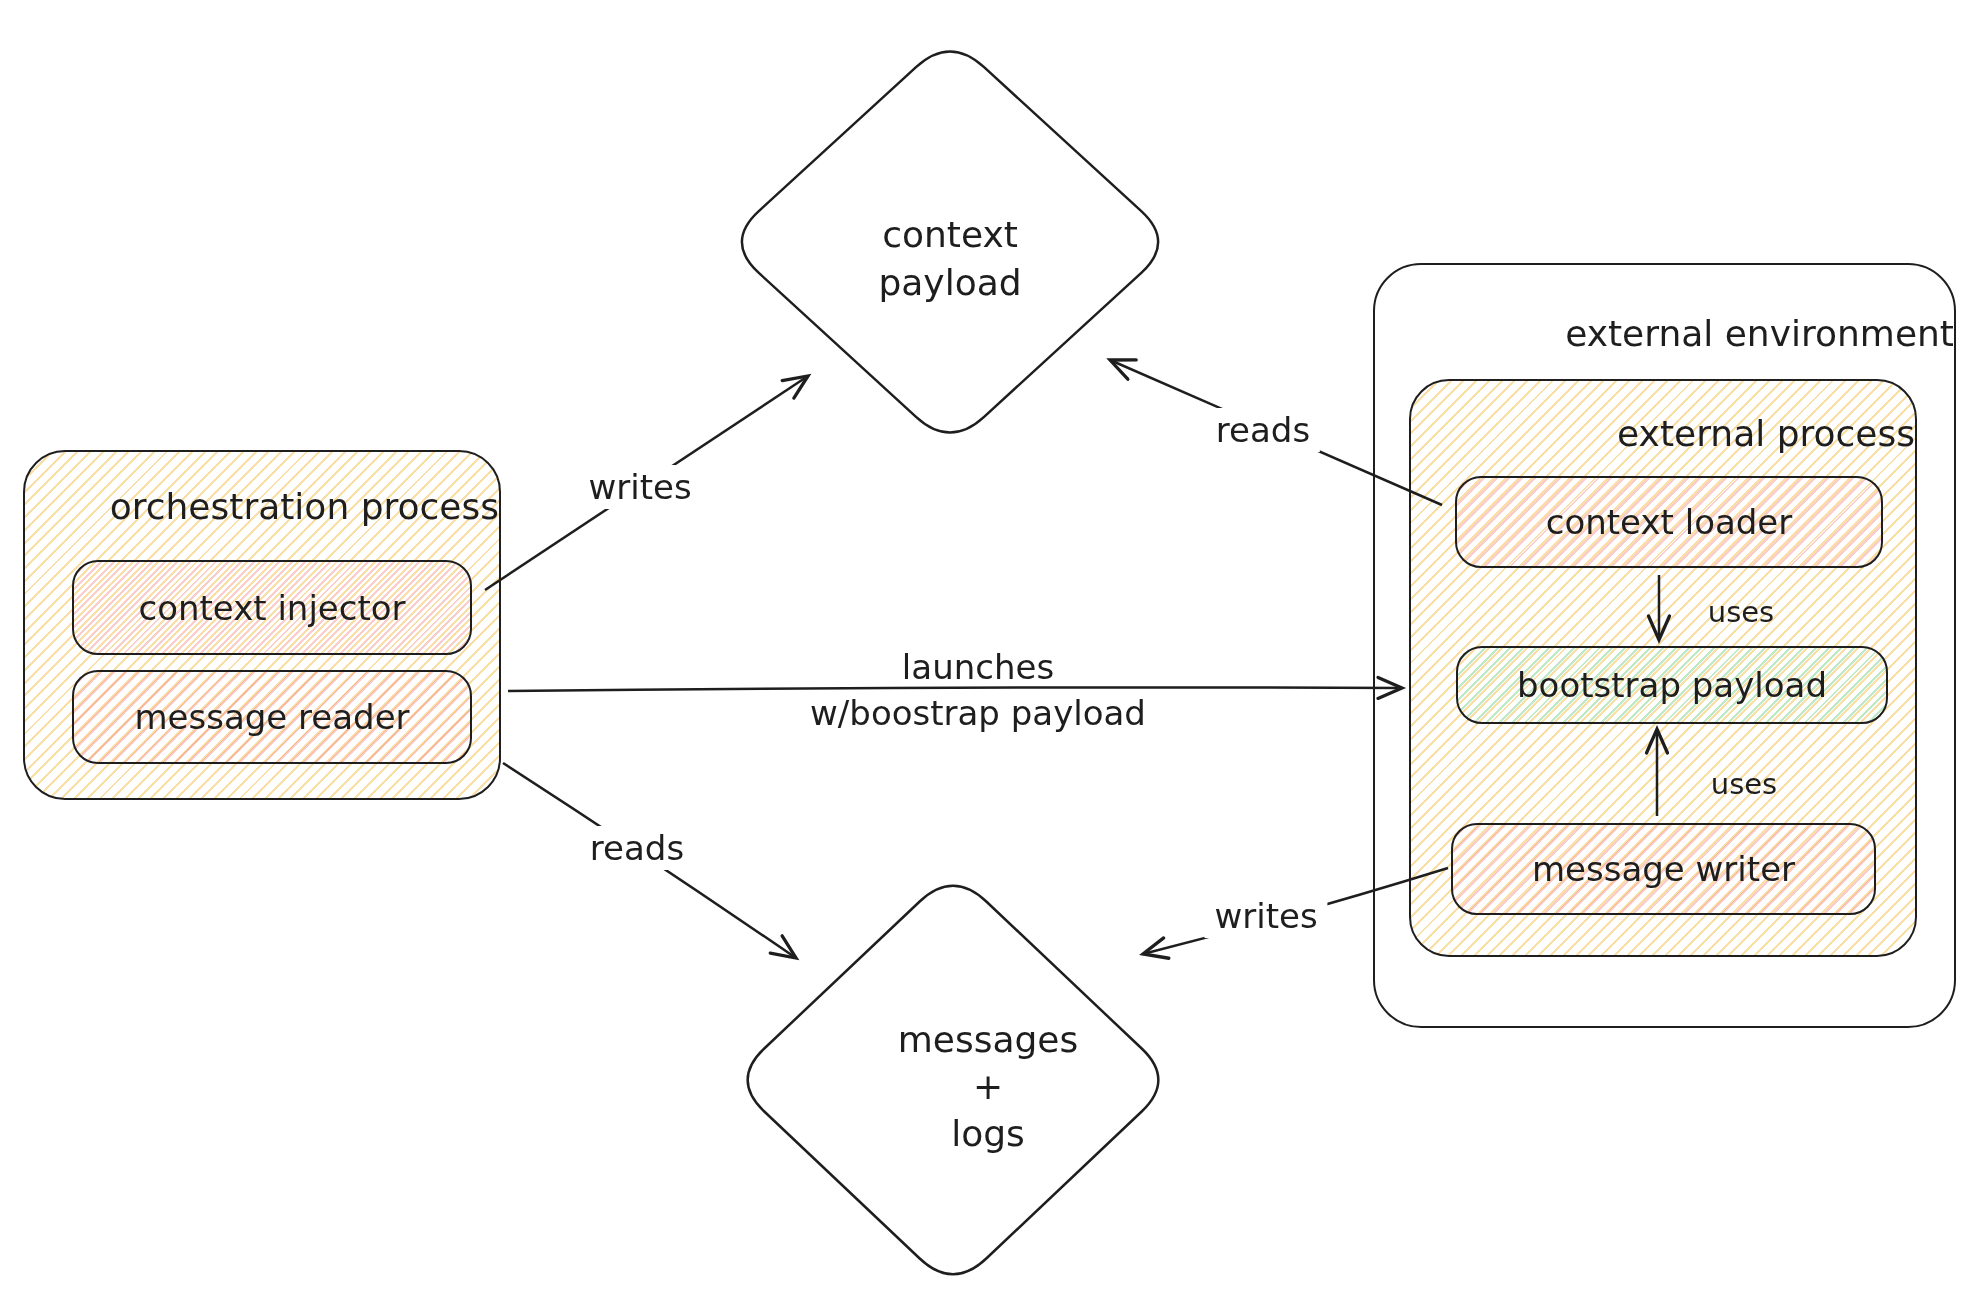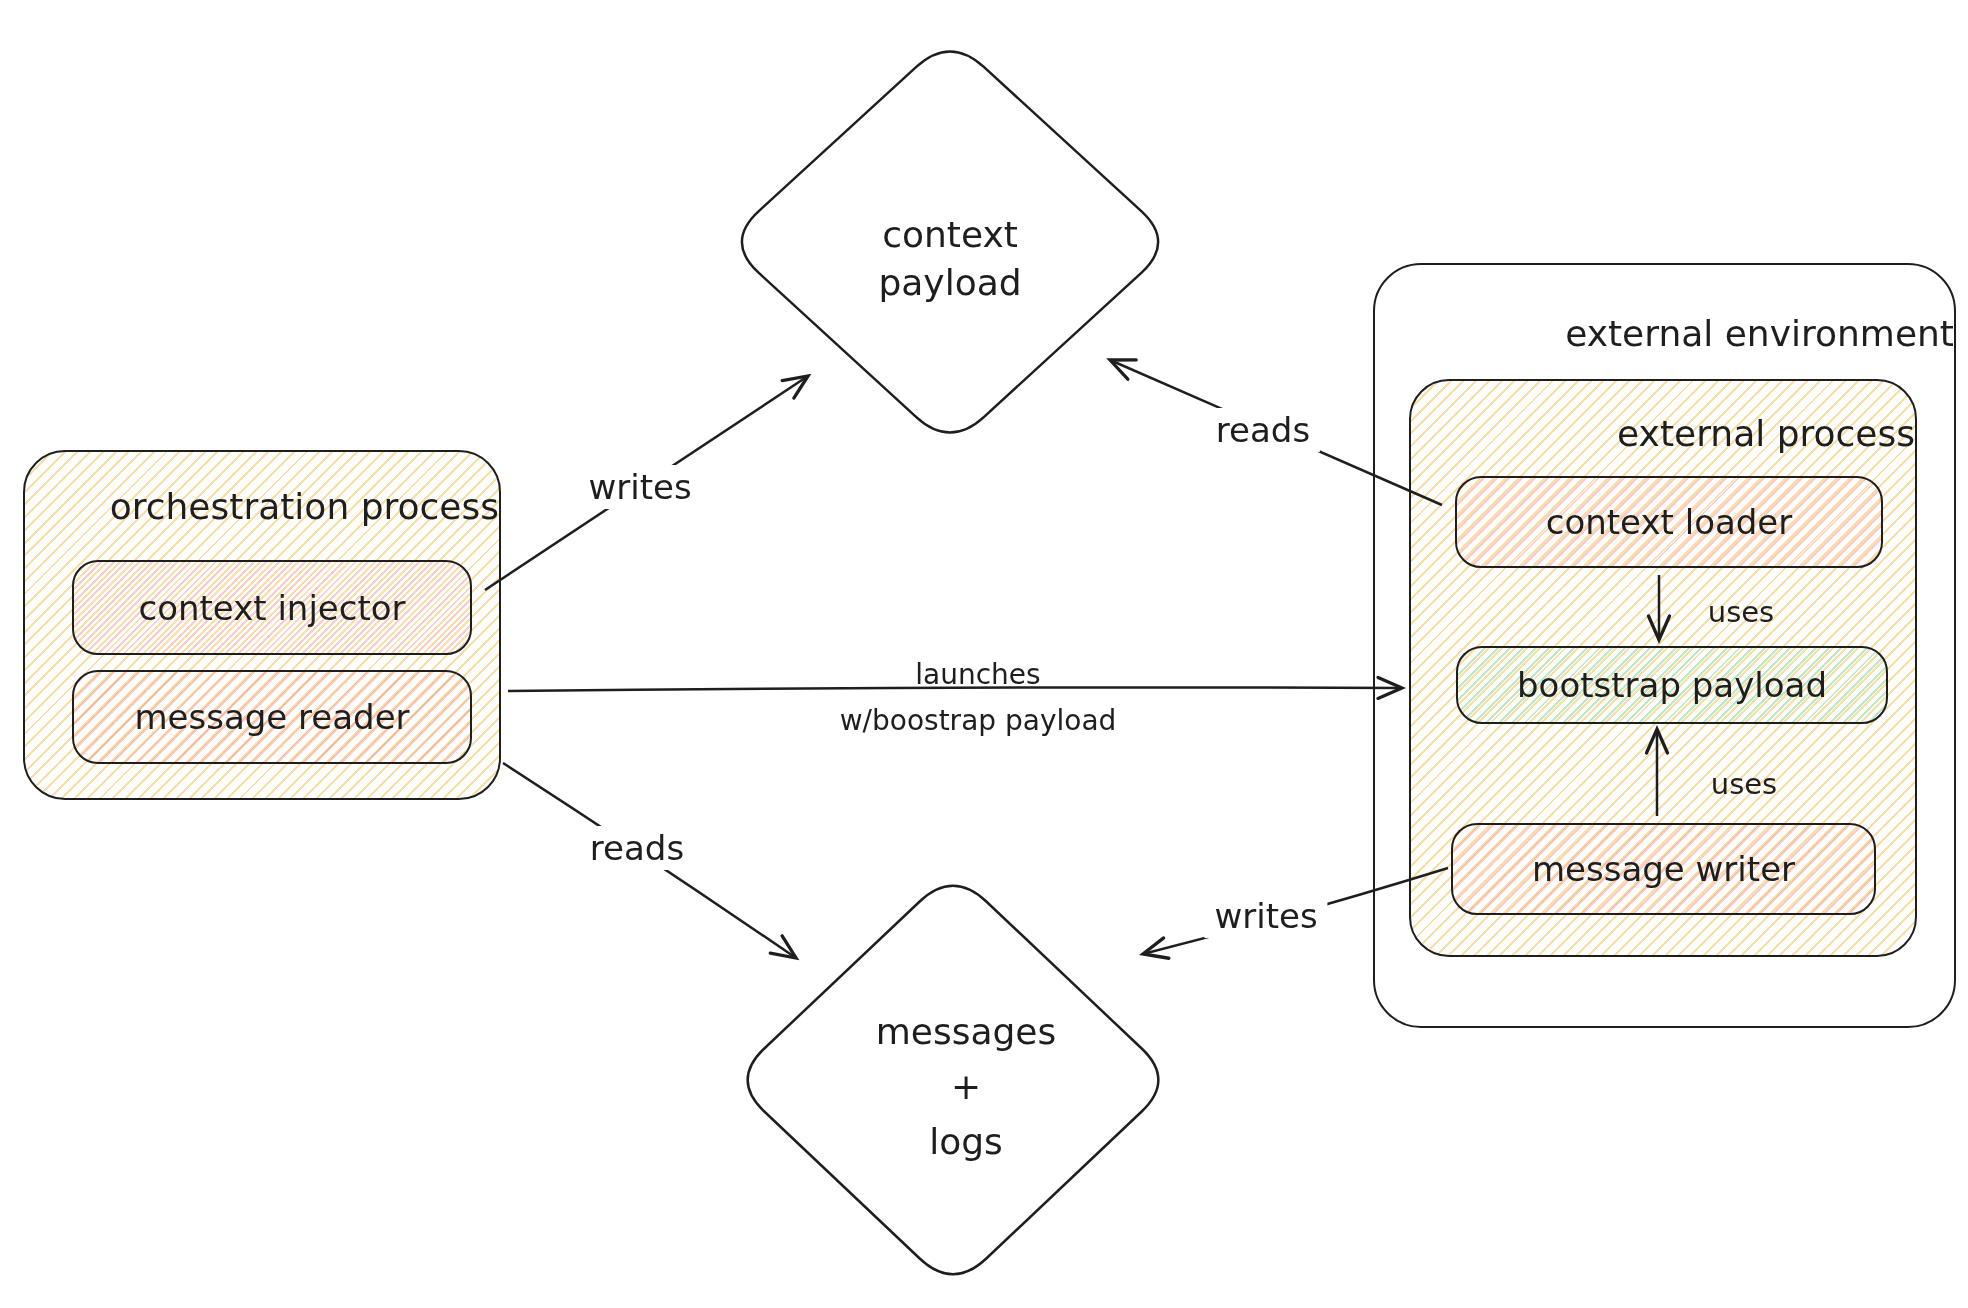--- a/index.html
+++ b/index.html
@@ -39,7 +39,7 @@
   .launches-label {
     position:absolute; transform:translate(-50%,-50%);
     display:flex; flex-direction:column; align-items:center;
-    font-size:28px; line-height:46px; text-align:center; white-space:nowrap;margin-top:8px;
+    font-size:34px; line-height:46px; text-align:center; white-space:nowrap;
   }
 </style>
 </head>

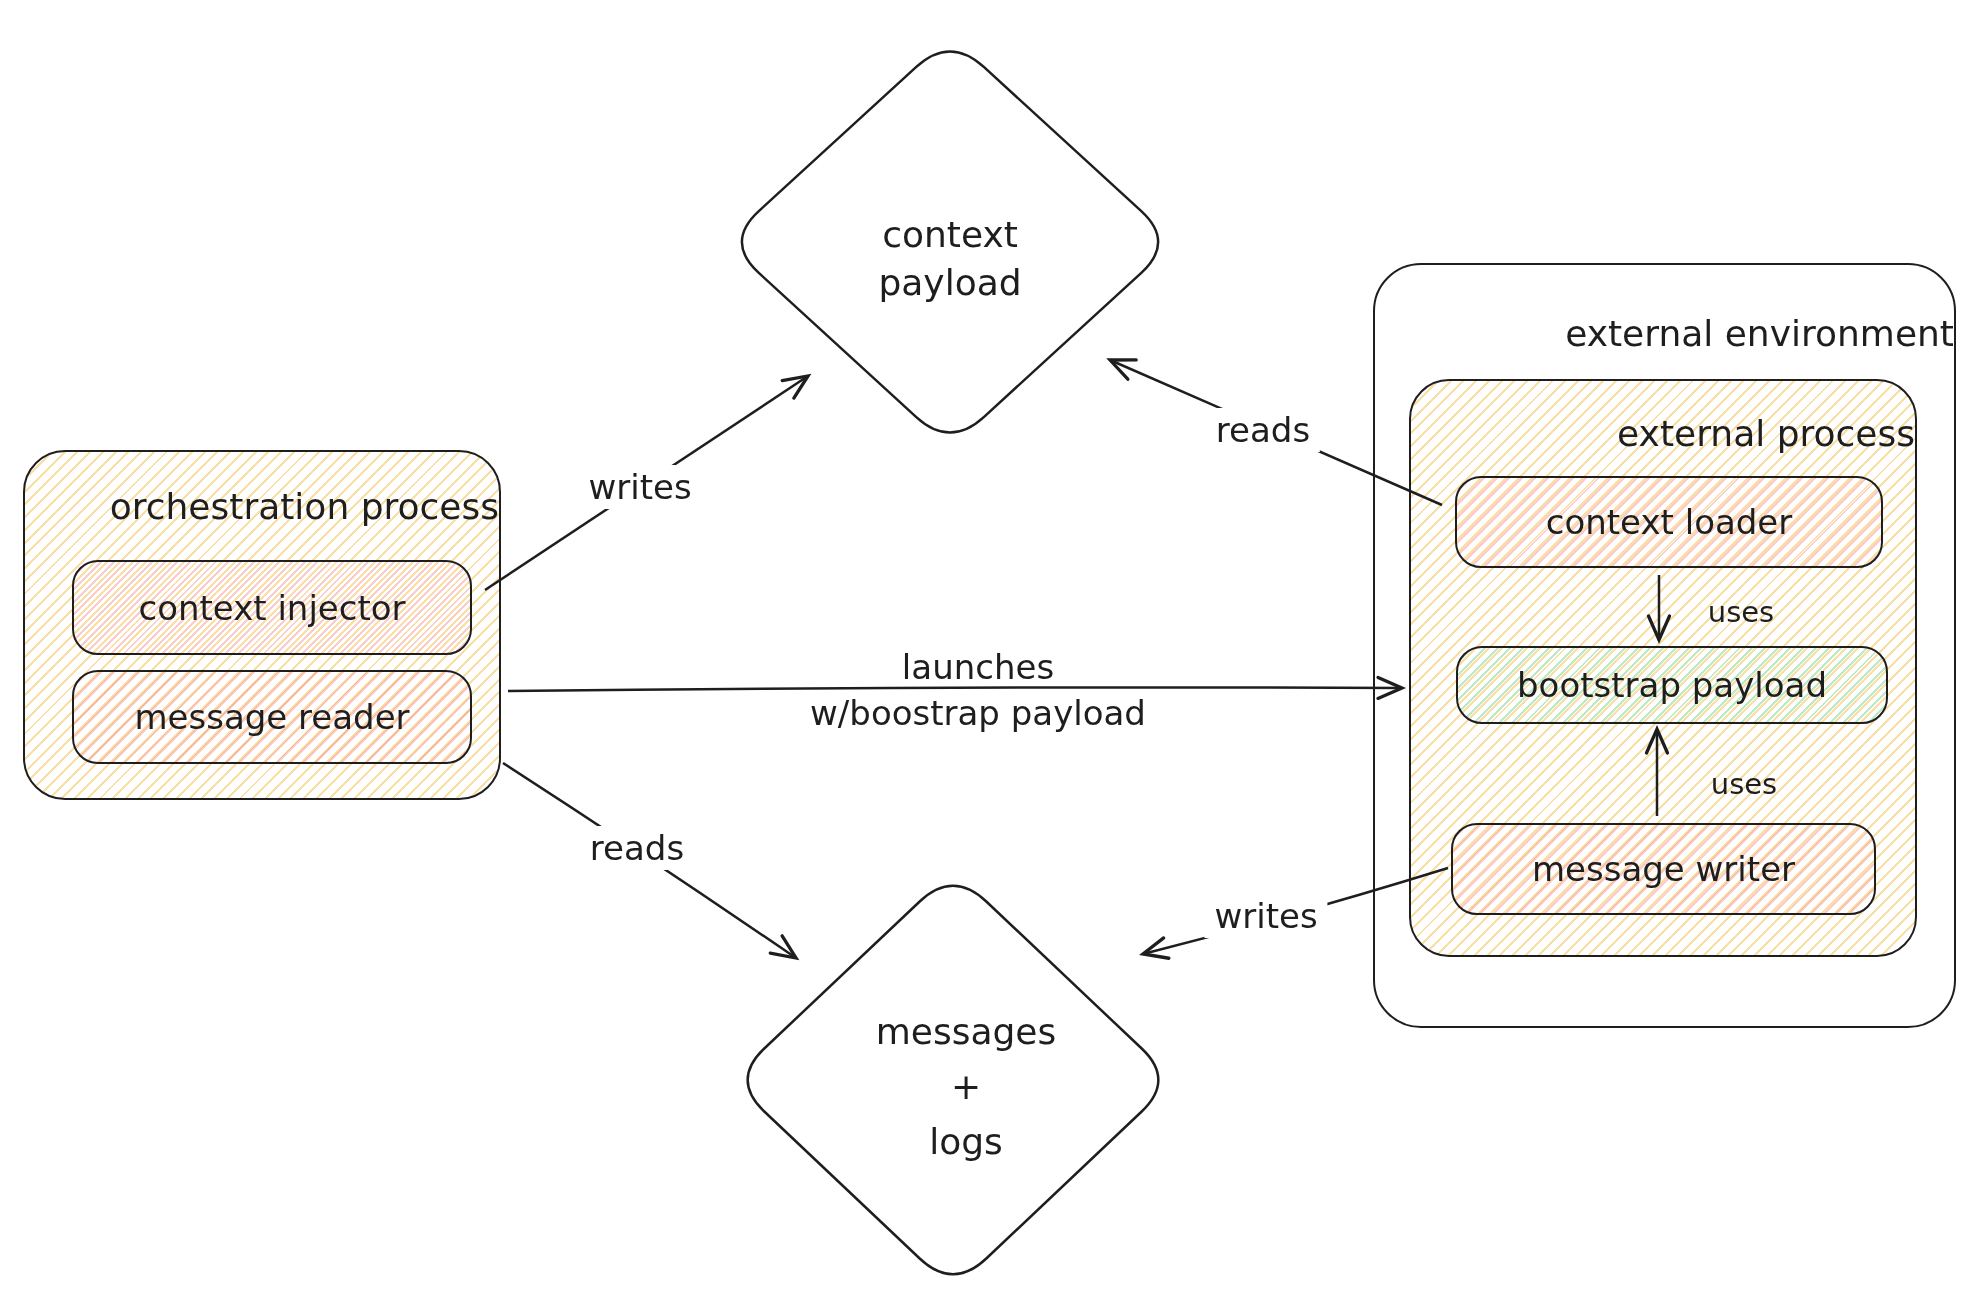--- a/index.html
+++ b/index.html
@@ -99,7 +99,7 @@
     <span>context</span>
     <span>payload</span>
   </div>
-  <div class="diamond-label" style="left:966px; top:1070px; line-height:47px;gap:8px;">
+  <div class="diamond-label" style="left:988px; top:1070px; line-height:47px;">
     <span>messages</span>
     <span>+</span>
     <span>logs</span>

